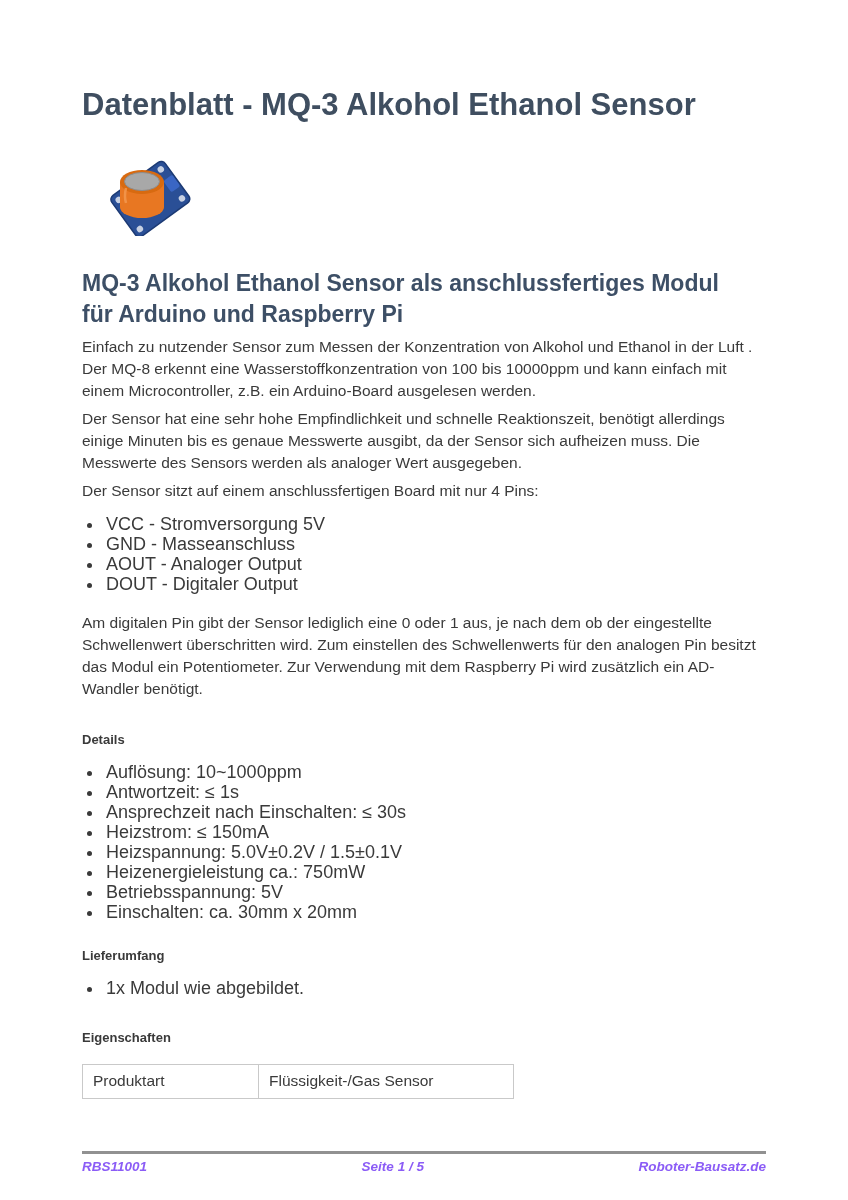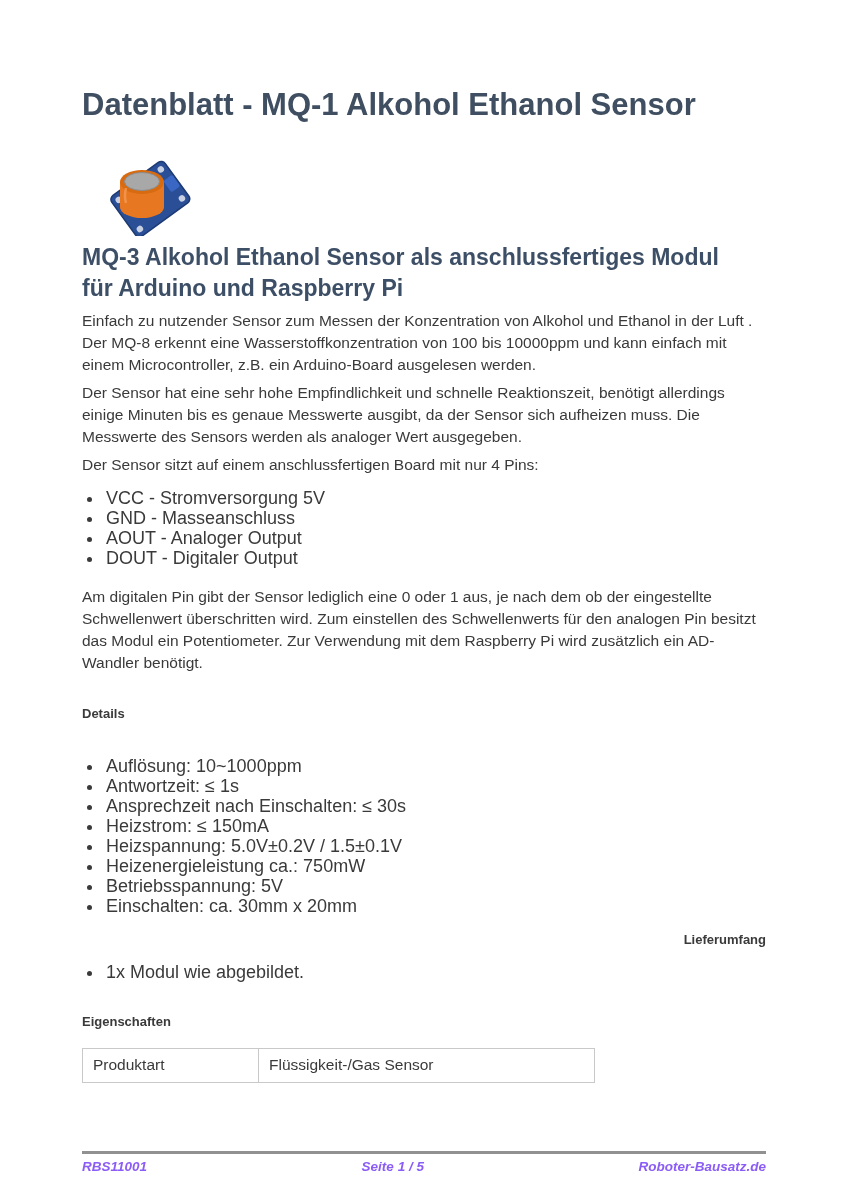--- a/index.html
+++ b/index.html
@@ -100,7 +100,7 @@
 
 <div class="page">
 
-  <h1 class="doc-title">Datenblatt - MQ-1 Alkohol Ethanol Sensor</h1>
+  <h1 class="doc-title">Datenblatt - MQ-3 Alkohol Ethanol Sensor</h1>
 
   <svg class="product-photo" viewBox="0 0 106 88" xmlns="http://www.w3.org/2000/svg" aria-hidden="true">
     <g transform="rotate(-36 53 48)">

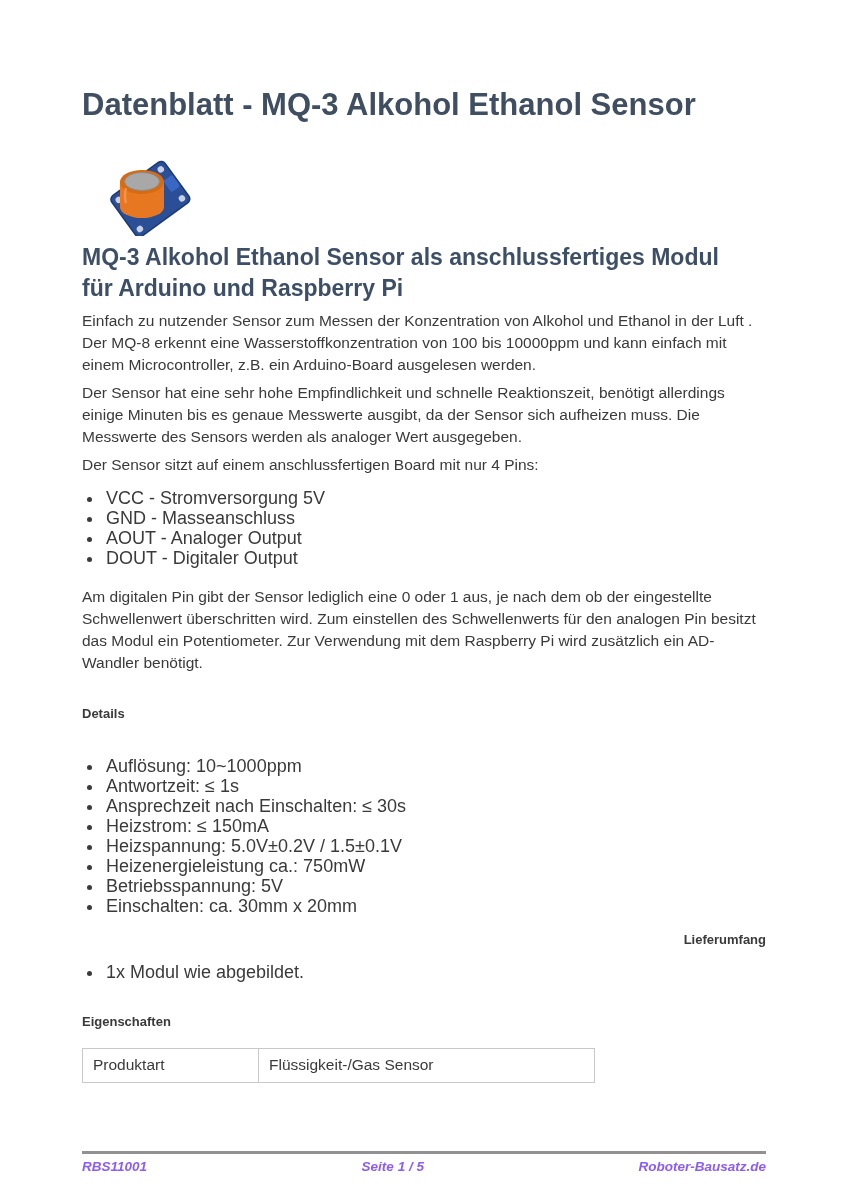--- a/index.html
+++ b/index.html
@@ -29,7 +29,7 @@
     display: block;
   }
   h2.doc-subtitle {
-    margin: 6px 0 0 0;
+    margin: 32px 0 0 0;
     font-size: 23px;
     line-height: 31px;
     font-weight: bold;

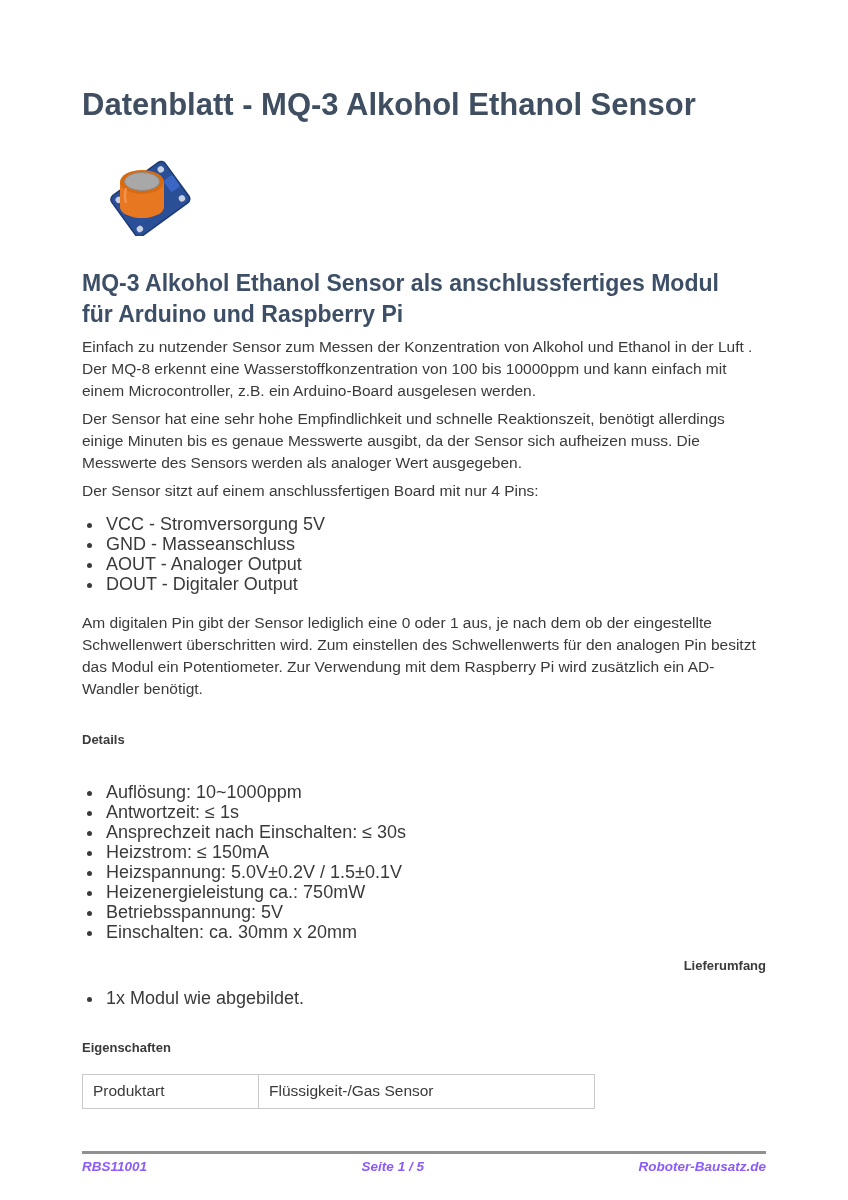--- a/index.html
+++ b/index.html
@@ -51,7 +51,7 @@
     color: #3a3a3a;
   }
   ul.doc-list li { margin: 0; padding: 0 0 0 2px; }
-  ul.doc-list.specs { margin-top: 32px; }
+  ul.doc-list.specs { margin-top: 12px; }
   h3.section-heading {
     margin: 30px 0 0 0;
     font-size: 13px;

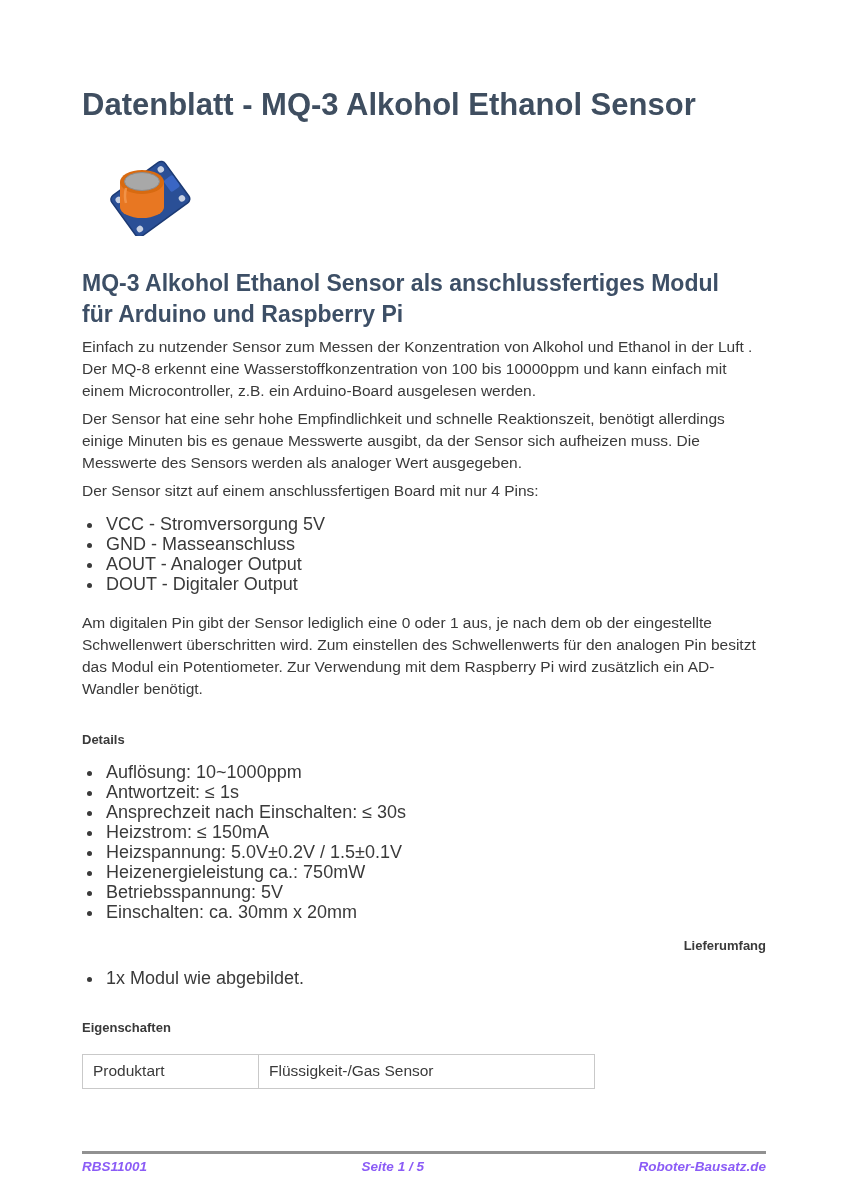--- a/index.html
+++ b/index.html
@@ -59,7 +59,7 @@
     font-weight: bold;
     color: #3a3a3a;
   }
-  h3.section-heading.tight { margin-top: 14px; text-align: right; }
+  h3.section-heading.tight { margin-top: 24px; }
   table.props-table {
     margin: 16px 0 0 0;
     border-collapse: collapse;

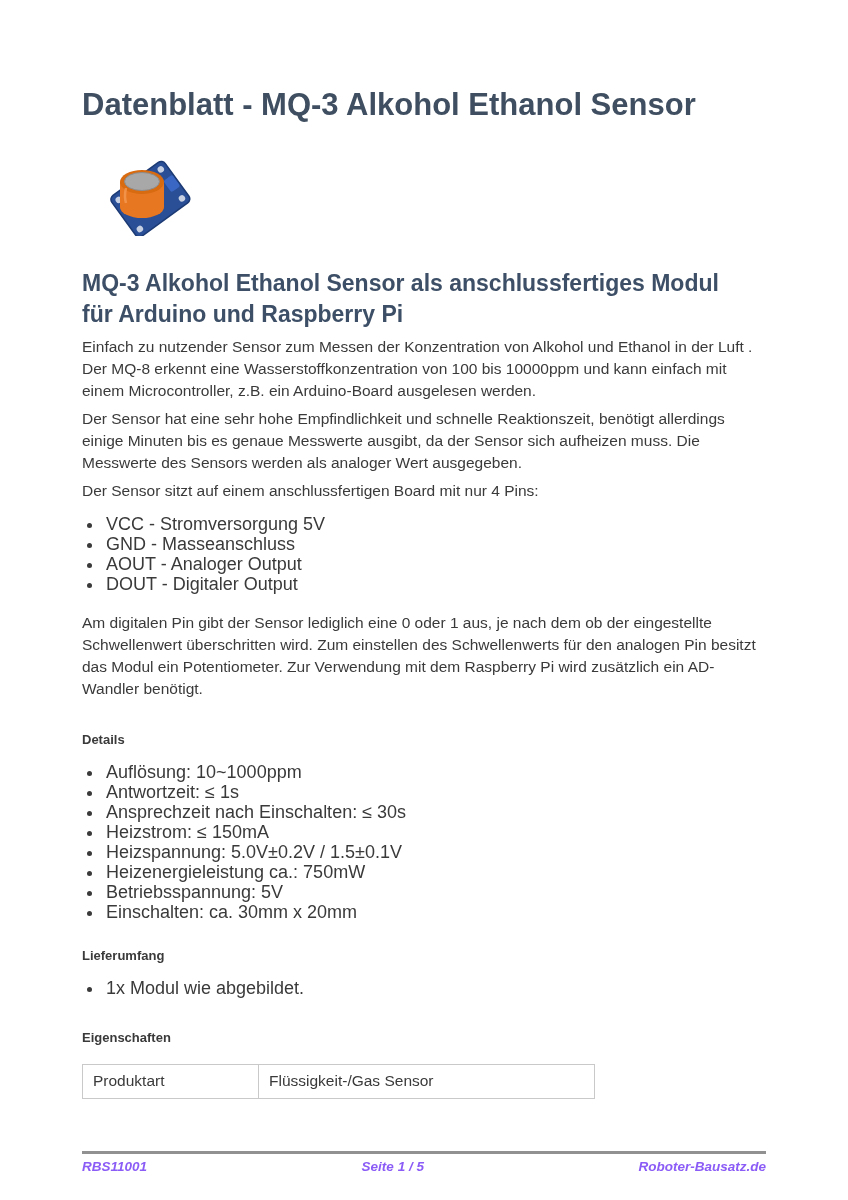--- a/index.html
+++ b/index.html
@@ -63,7 +63,7 @@
   table.props-table {
     margin: 16px 0 0 0;
     border-collapse: collapse;
-    width: 513px;
+    width: 432px;
     font-size: 15.5px;
     color: #3a3a3a;
   }

